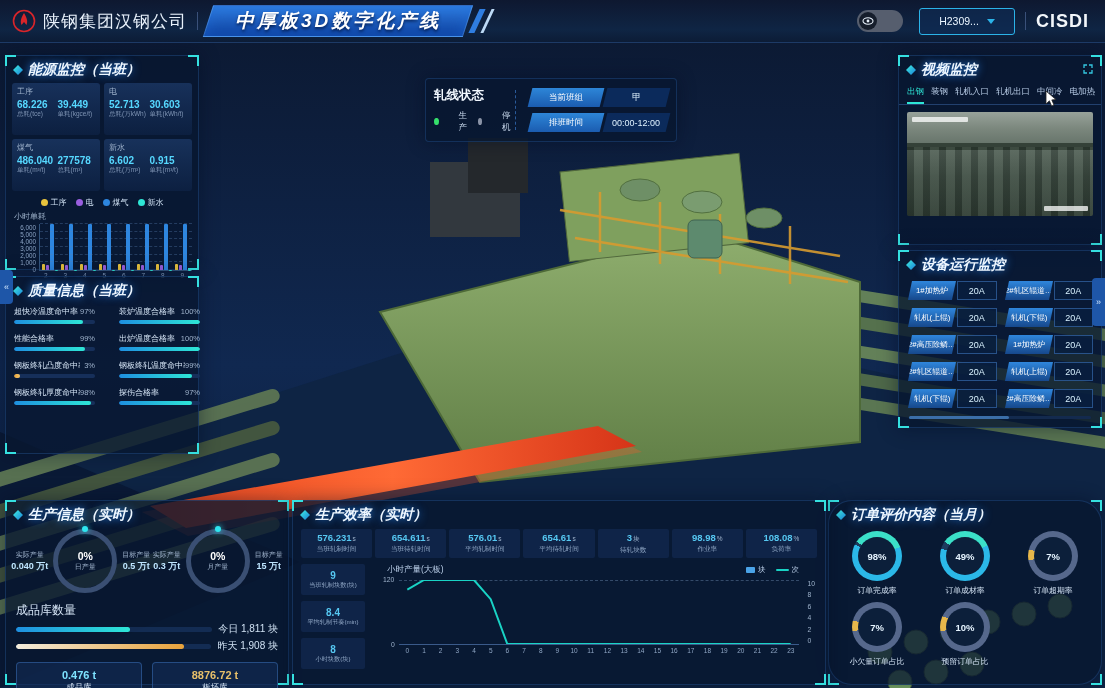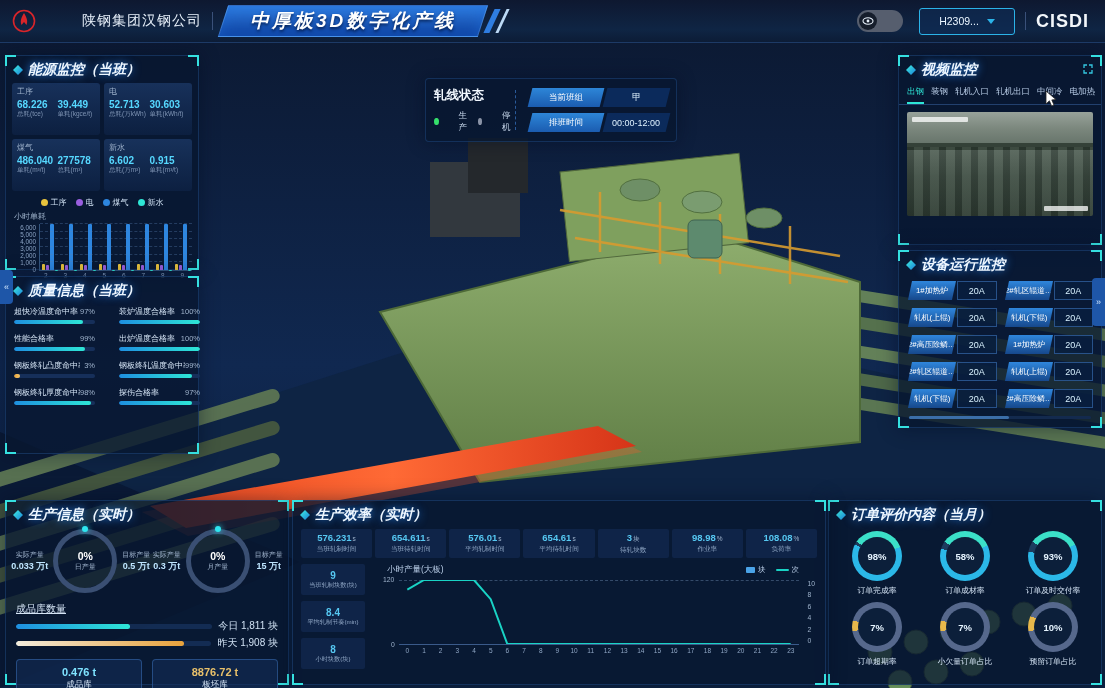--- a/index.html
+++ b/index.html
@@ -16,7 +16,7 @@
     background:linear-gradient(180deg,#0e1830 0%,#0f2544 70%,#0c1c36 100%);
     border-bottom:1px solid #1d3a66;display:flex;align-items:center;}
   .logo-wrap{display:flex;align-items:center;gap:7px;margin-left:12px;}
-  .company{font-size:14px;color:#e8f1fb;letter-spacing:1px;margin-left:39px;}
+  .company{font-size:17px;color:#e8f1fb;letter-spacing:1px;}
   .hdr-div{width:1px;height:18px;background:#3a517a;margin:0 10px;}
   .title-plaque{position:relative;height:30px;display:flex;align-items:center;
     background:linear-gradient(180deg,#2f7de0,#0c3f9e);

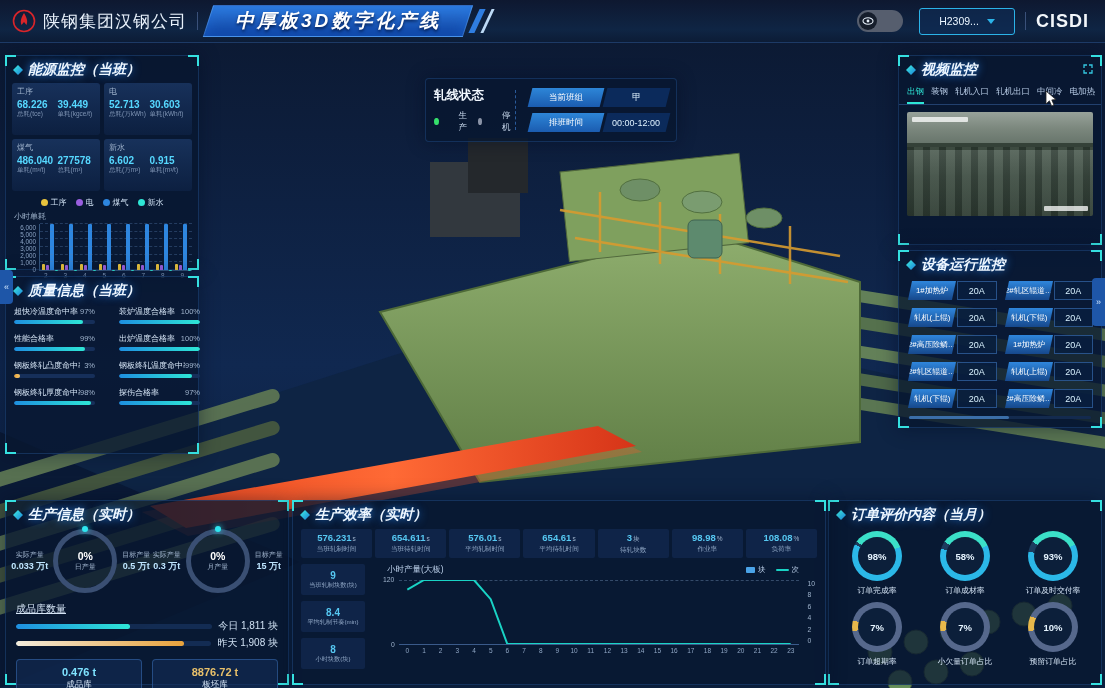--- a/index.html
+++ b/index.html
@@ -153,7 +153,7 @@
   .eqscroll{margin:8px 10px 0 10px;height:3px;background:#132a4e;border-radius:2px;position:relative;cursor:pointer;}
   .eqthumb{position:absolute;left:0;top:0;height:3px;width:55%;background:#3b6ea8;border-radius:2px;}
   
-  #p-orders{left:828px;top:500px;width:272px;height:183px;}
+  #p-orders{left:828px;top:500px;width:272px;height:183px;border-radius:24px;}
   .ogrid{display:grid;grid-template-columns:1fr 1fr 1fr;gap:6px 4px;padding:4px 6px;}
   .ocell{display:flex;flex-direction:column;align-items:center;}
   .oring{position:relative;width:50px;height:50px;border-radius:50%;}

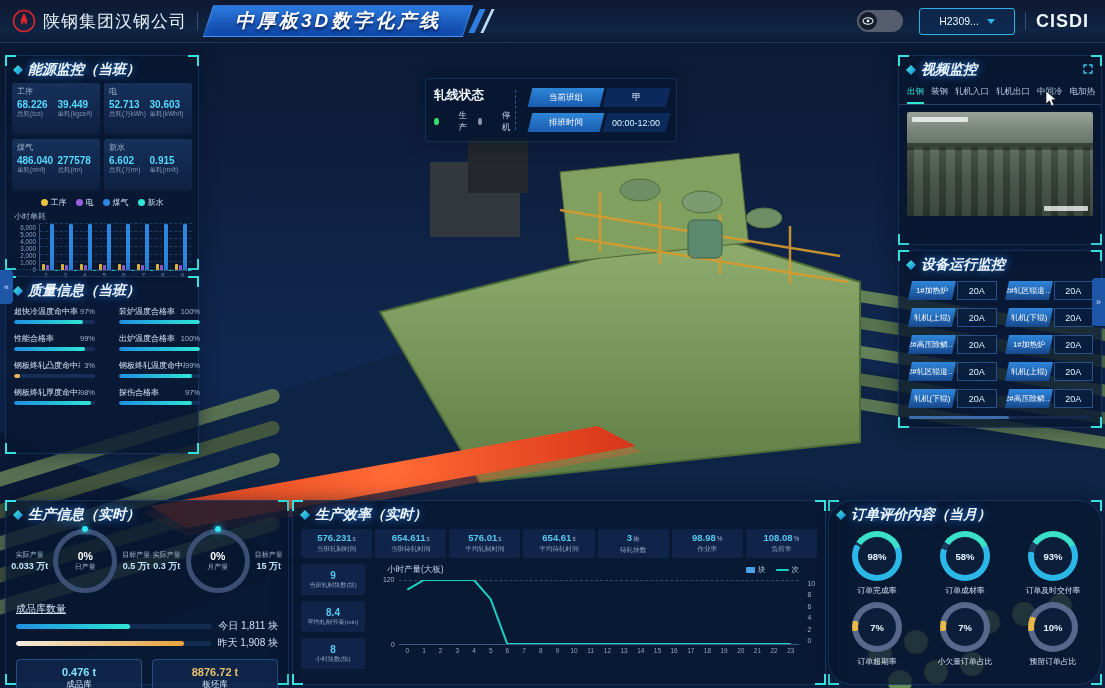--- a/index.html
+++ b/index.html
@@ -787,7 +787,7 @@
       <div class="ocell">
         <div class="oring" style="background: conic-gradient(from -55deg, rgb(59, 224, 200) 0deg, rgb(59, 224, 200) 33.25%, rgb(43, 184, 232) 33.25%, rgb(43, 184, 232) 95%, rgb(29, 60, 94) 95%, rgb(29, 60, 94) 100%);">
           <div class="ohole">
-            <span>58%</span>
+            <span>49%</span>
           </div>
         </div>
         <div class="olabel">订单成材率</div>

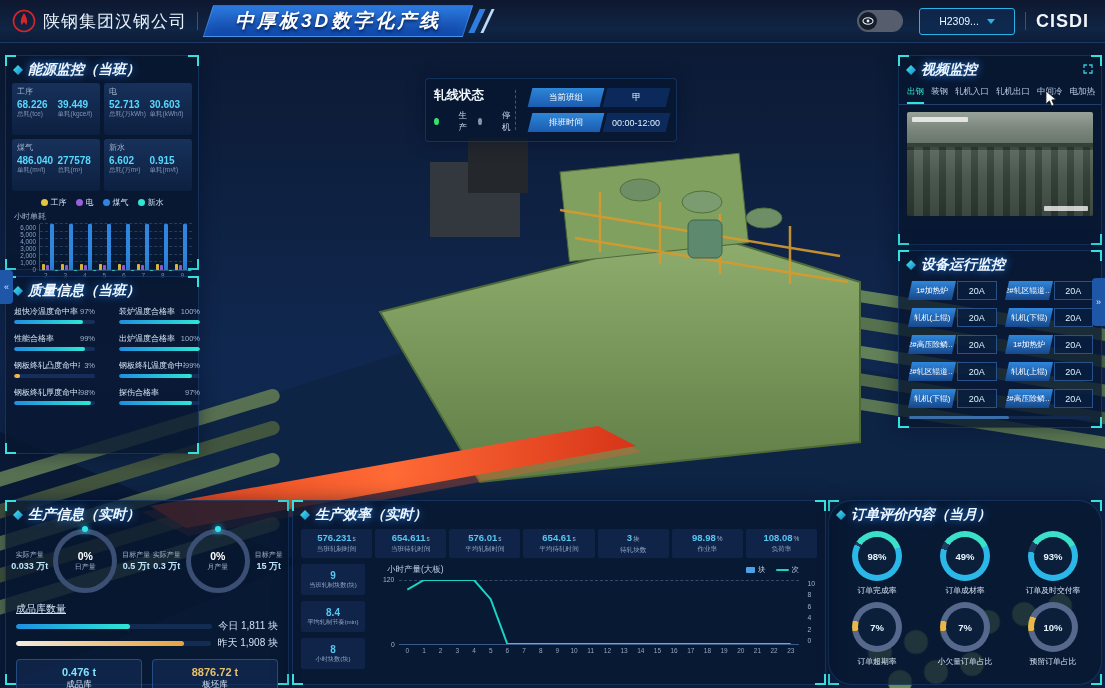--- a/index.html
+++ b/index.html
@@ -793,14 +793,6 @@
         <div class="olabel">订单成材率</div>
       </div>
       <div class="ocell">
-        <div class="oring" style="background: conic-gradient(from -55deg, rgb(59, 224, 200) 0deg, rgb(59, 224, 200) 32.55%, rgb(43, 184, 232) 32.55%, rgb(43, 184, 232) 93%, rgb(29, 60, 94) 93%, rgb(29, 60, 94) 100%);">
-          <div class="ohole">
-            <span>93%</span>
-          </div>
-        </div>
-        <div class="olabel">订单及时交付率</div>
-      </div>
-      <div class="ocell">
         <div class="oring" style="background: conic-gradient(from -100deg, rgb(232, 184, 75) 0deg, rgb(232, 184, 75) 7%, rgb(86, 104, 140) 7%, rgb(86, 104, 140) 100%);">
           <div class="ohole">
             <span>7%</span>

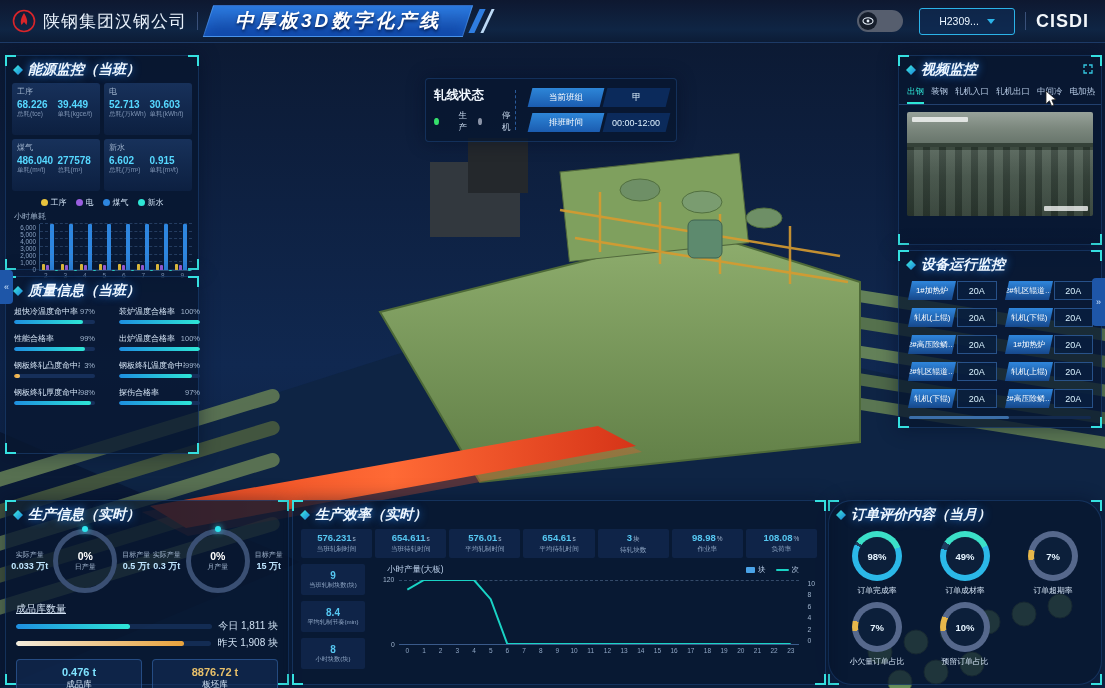--- a/index.html
+++ b/index.html
@@ -568,7 +568,7 @@
       <div class="pgauge">
         <div class="pg-side">
           <div class="l">实际产量</div>
-          <div class="v">0.033 万t</div>
+          <div class="v">0.040 万t</div>
         </div>
         <div class="ring">
           <span class="mark"></span>

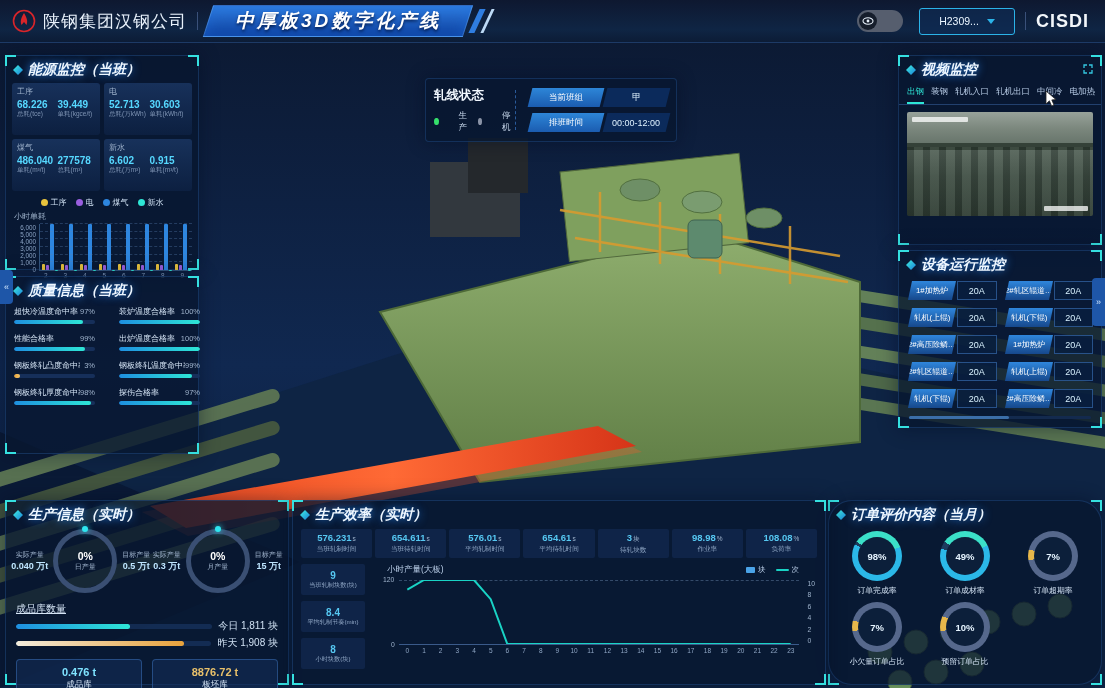--- a/index.html
+++ b/index.html
@@ -97,7 +97,7 @@
     border-radius:50%;background:#2ee6f0;box-shadow:0 0 6px #2ee6f0;}
   .ring .pct{font-size:10.5px;font-weight:bold;color:#fff;}
   .ring .inn{font-size:7px;color:#9fb3cc;}
-  .invtitle{font-size:10px;color:#d5e4f5;margin:7px 0 2px 10px;text-decoration:underline;}
+  .invtitle{font-size:12px;color:#d5e4f5;margin:7px 0 2px 10px;}
   .invrow{display:flex;align-items:center;gap:6px;margin:3px 10px 0 10px;}
   .invtrack{flex:1;height:5px;background:rgba(30,60,110,.55);border-radius:3px;overflow:hidden;}
   .invfill{height:100%;border-radius:3px;}

